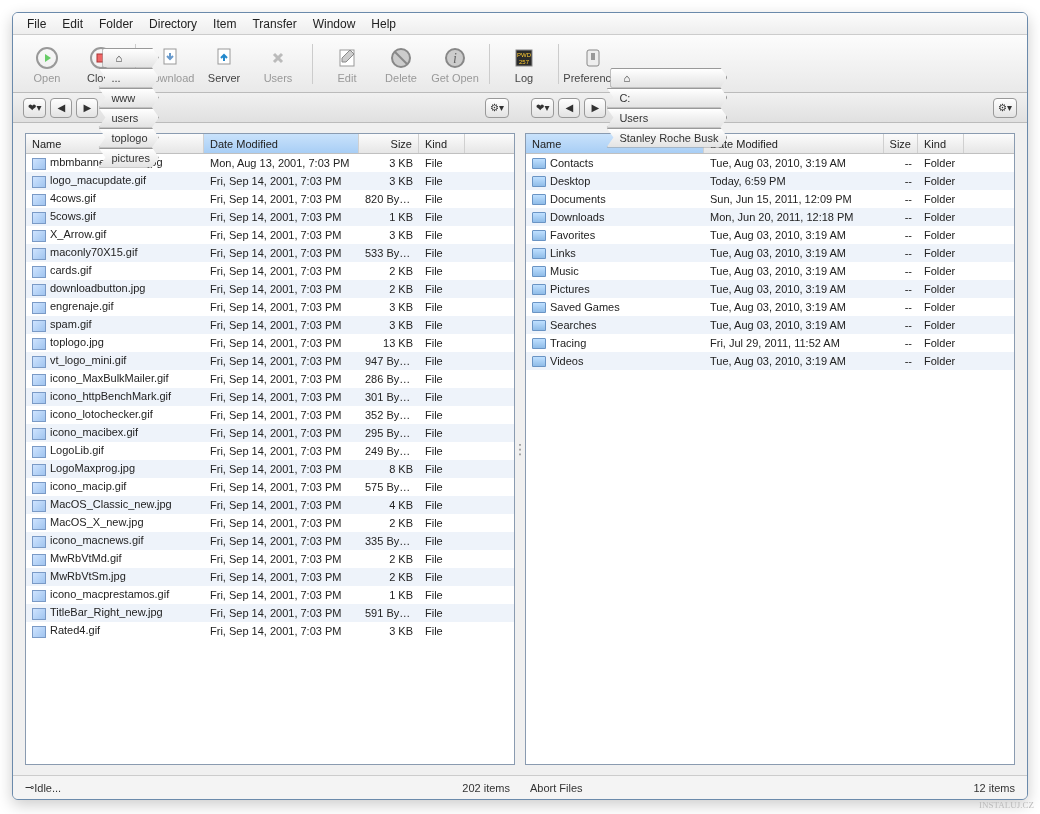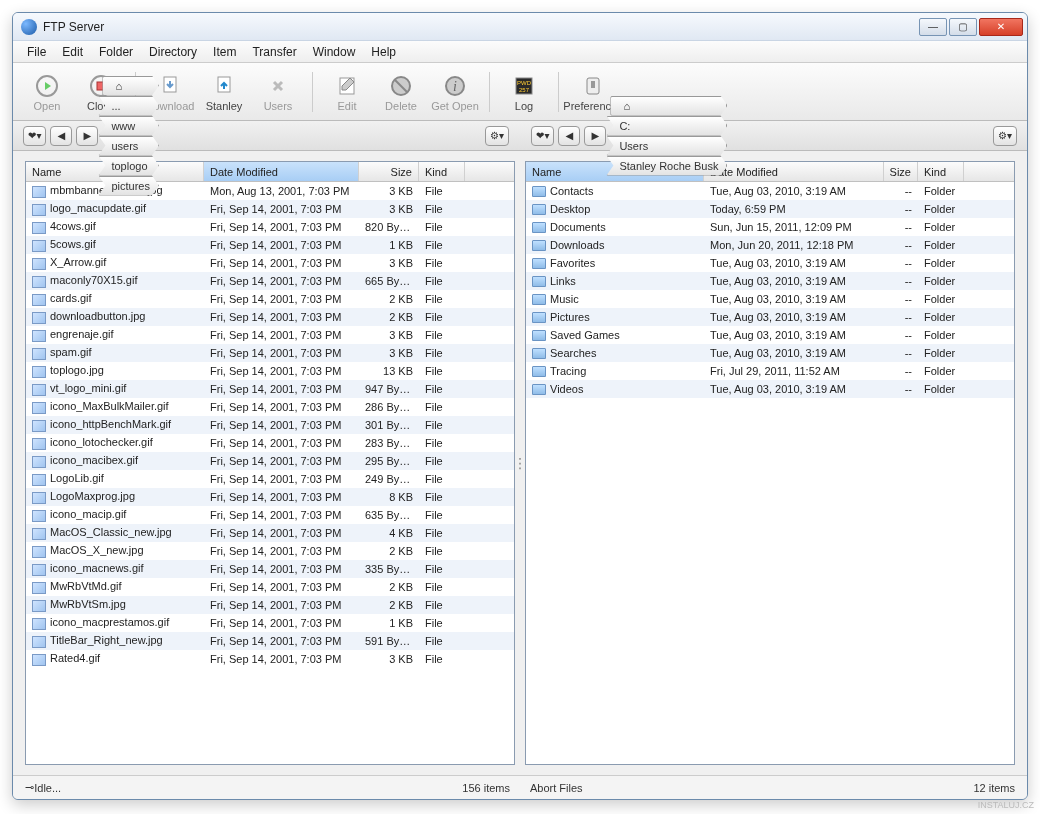--- a/index.html
+++ b/index.html
@@ -64,16 +64,6 @@
 
 <div class="window">
 
-  <div class="titlebar">
-    <div class="app-icon"></div>
-    <div class="title">FTP Server</div>
-    <div class="spacer"></div>
-    <div class="winbtns">
-      <div class="winbtn">—</div>
-      <div class="winbtn">▢</div>
-      <div class="winbtn close">✕</div>
-    </div>
-  </div>
 
   <div class="menubar" id="menubar">
       <span>File</span>

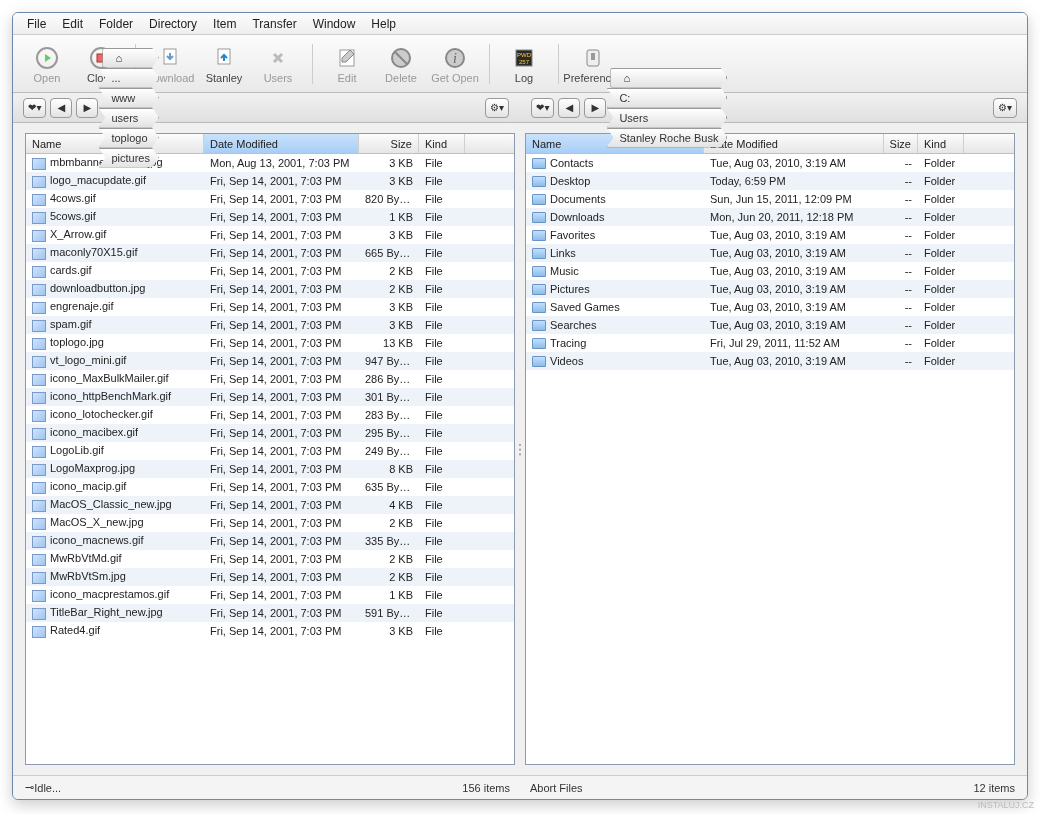--- a/index.html
+++ b/index.html
@@ -112,7 +112,7 @@
             <path d="M12 15V9m-3 3l3-3 3 3" stroke="#28c" stroke-width="2" fill="none"></path>
           </svg>
         </div>
-        <span>Stanley</span>
+        <span>Server</span>
       </div>
       <div class="tbtn dis">
         <div class="ticon">

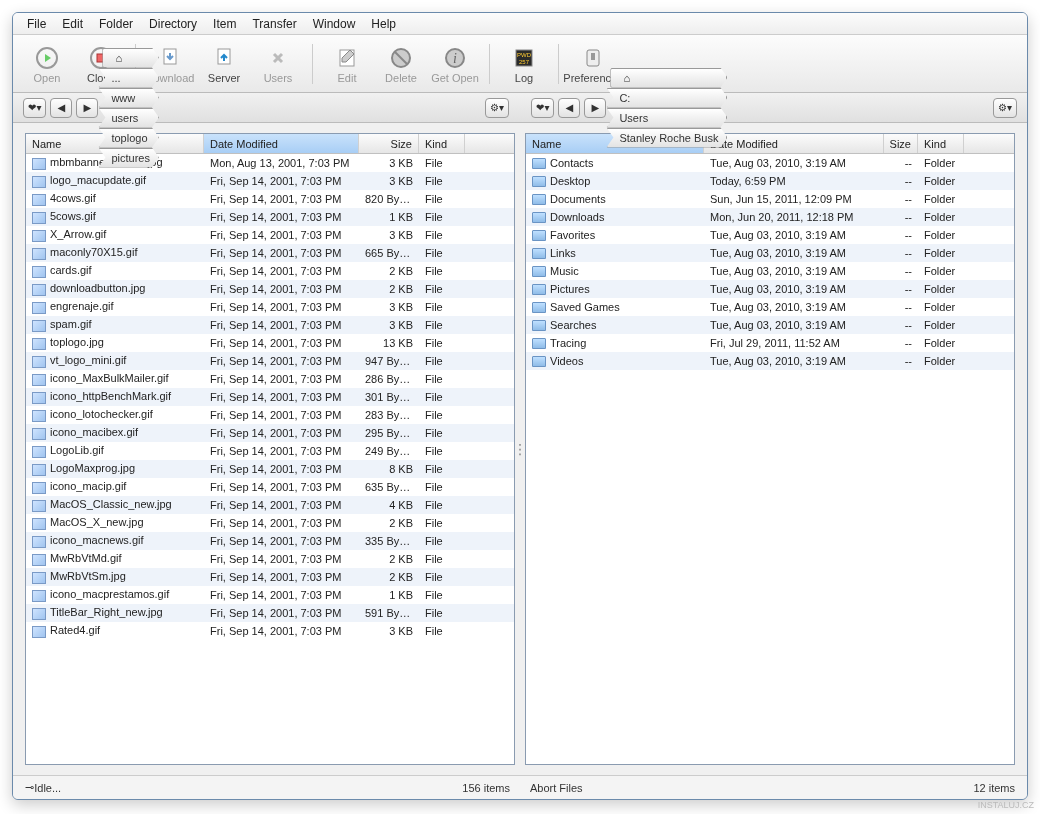--- a/index.html
+++ b/index.html
@@ -247,7 +247,7 @@
           <div class="row">
             <div class="cell" style="width:178px"><span class="ficon"></span>maconly70X15.gif</div>
             <div class="cell" style="width:155px">Fri, Sep 14, 2001, 7:03 PM</div>
-            <div class="cell rt" style="width:60px">665 Bytes</div>
+            <div class="cell rt" style="width:60px">533 Bytes</div>
             <div class="cell" style="width:46px">File</div>
           </div>
           <div class="row">

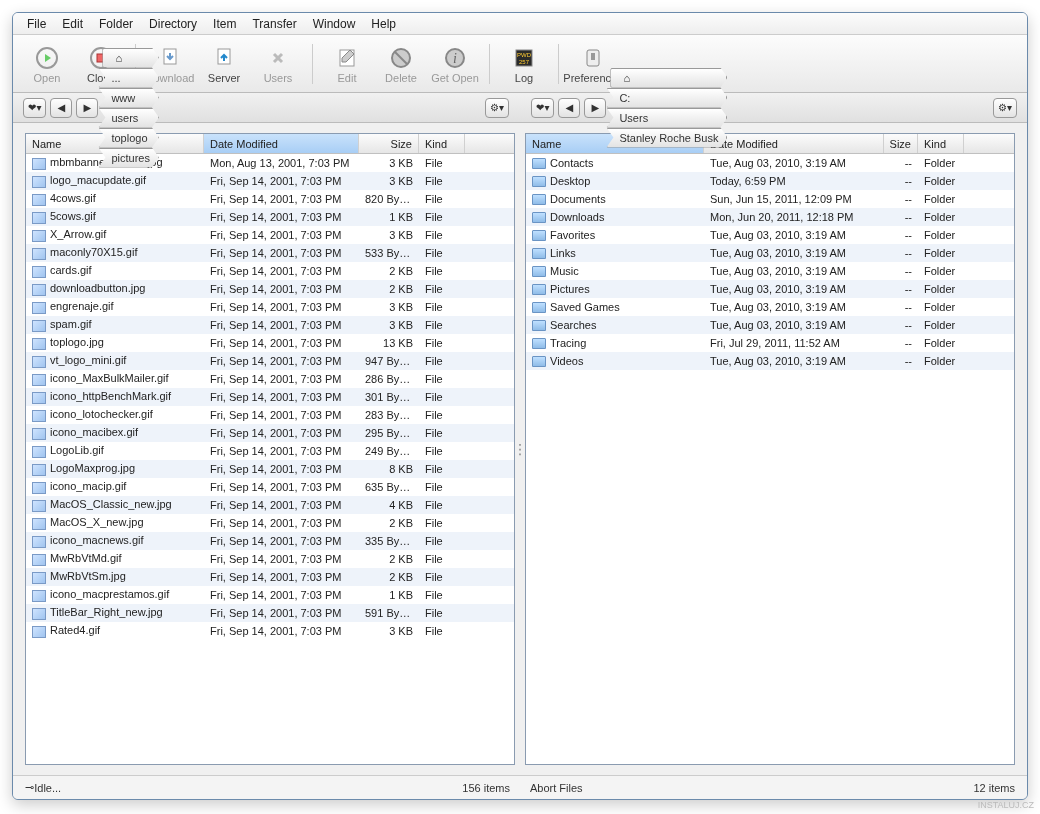--- a/index.html
+++ b/index.html
@@ -301,7 +301,7 @@
           <div class="row">
             <div class="cell" style="width:178px"><span class="ficon"></span>icono_lotochecker.gif</div>
             <div class="cell" style="width:155px">Fri, Sep 14, 2001, 7:03 PM</div>
-            <div class="cell rt" style="width:60px">283 Bytes</div>
+            <div class="cell rt" style="width:60px">352 Bytes</div>
             <div class="cell" style="width:46px">File</div>
           </div>
           <div class="row">

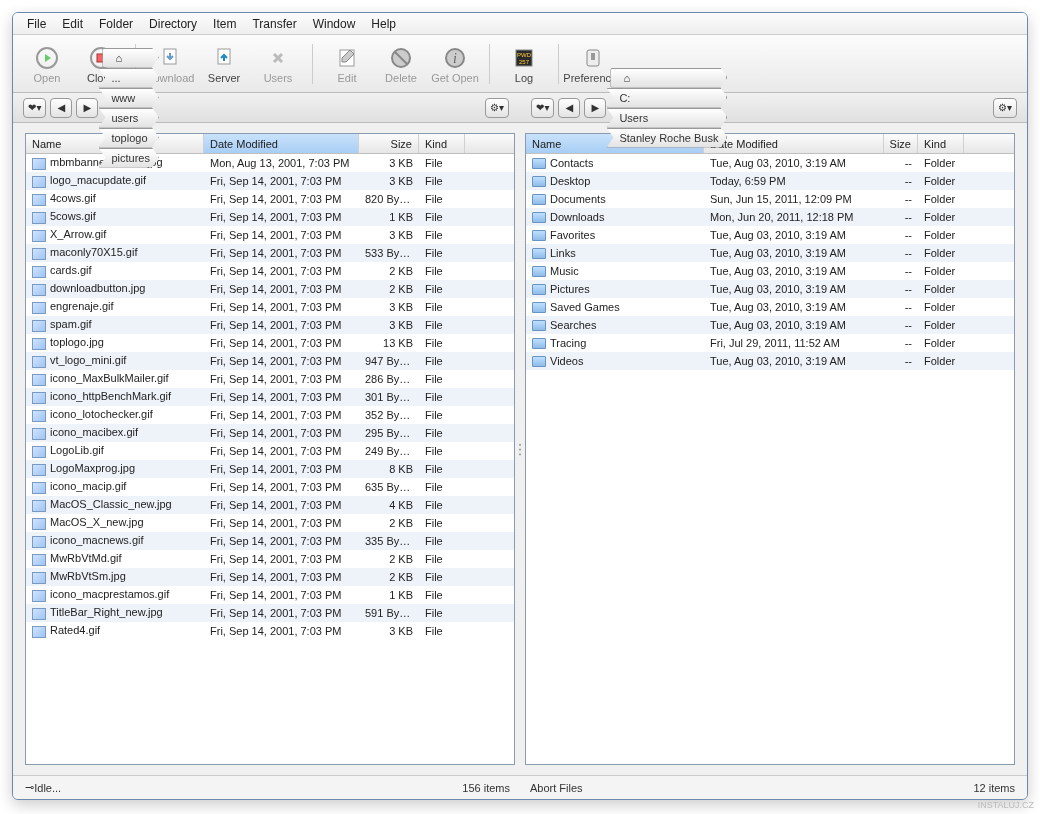--- a/index.html
+++ b/index.html
@@ -325,7 +325,7 @@
           <div class="row">
             <div class="cell" style="width:178px"><span class="ficon"></span>icono_macip.gif</div>
             <div class="cell" style="width:155px">Fri, Sep 14, 2001, 7:03 PM</div>
-            <div class="cell rt" style="width:60px">635 Bytes</div>
+            <div class="cell rt" style="width:60px">575 Bytes</div>
             <div class="cell" style="width:46px">File</div>
           </div>
           <div class="row">

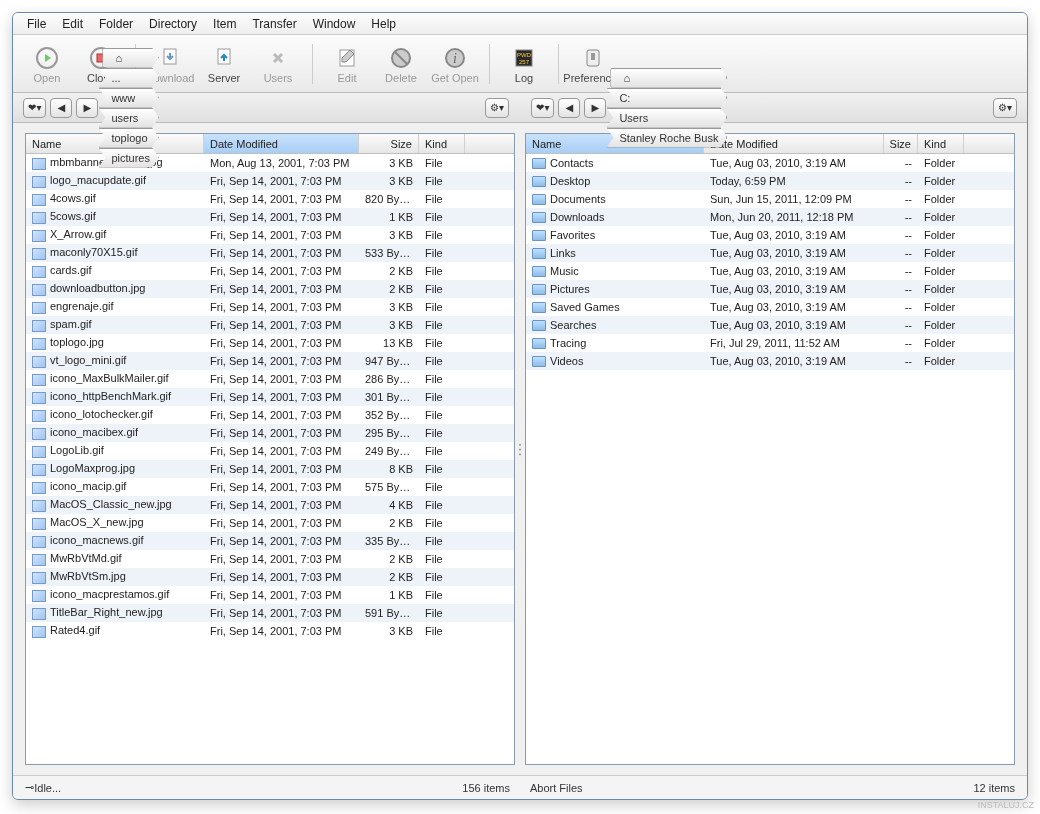--- a/index.html
+++ b/index.html
@@ -465,7 +465,7 @@
 
   <div class="statusbar">
     <div class="sh">⊸ <span>Idle...</span></div>
-    <div class="sh r">156 items</div>
+    <div class="sh r">202 items</div>
     <div style="width:20px"></div>
     <div class="sh">Abort Files</div>
     <div class="sh r">12 items</div>

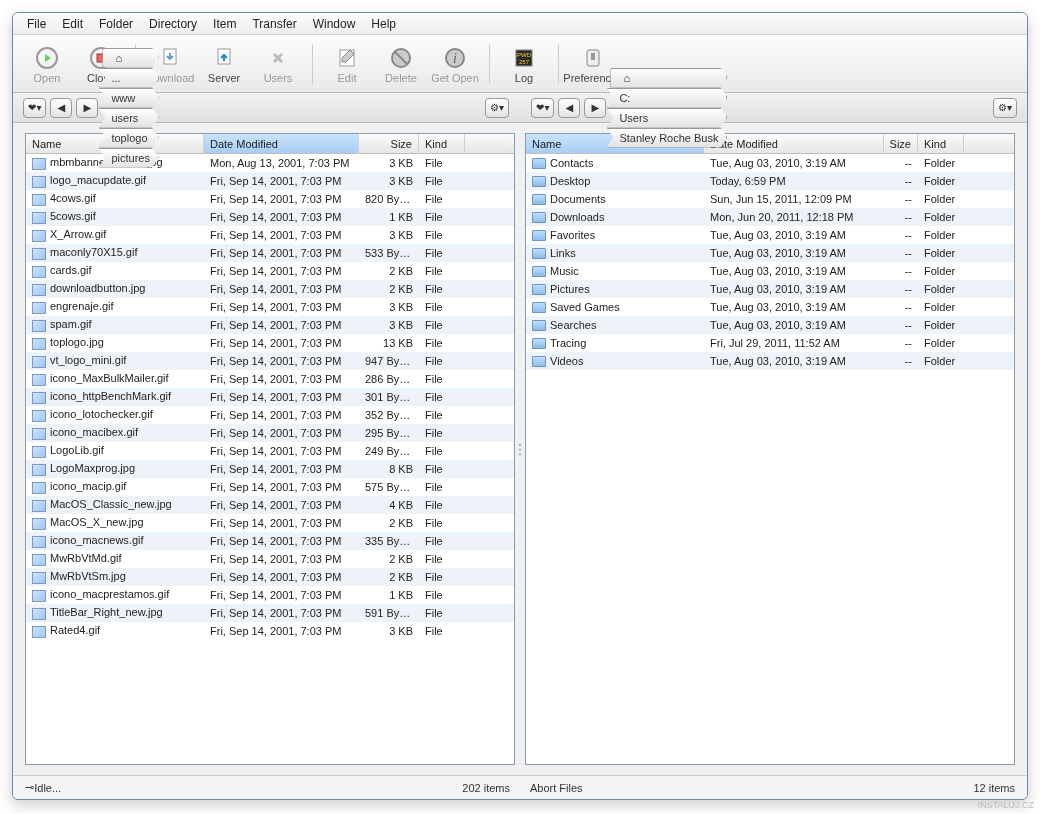--- a/index.html
+++ b/index.html
@@ -51,7 +51,7 @@
 .statusbar .sh { flex: 1; display: flex; align-items: center; font-size: 11px; color: #333; }
 .statusbar .sh.r { justify-content: flex-end; }
 
-.watermark { position: absolute; right: 6px; bottom: 4px; font-size: 9px; color: #bbb; }
+.watermark { position: absolute; right: 6px; bottom: 4px; font-size: 9px; color: #bbb; font-family: Liberation Serif, serif; }
 
 ::-webkit-scrollbar { width: 16px; }
 ::-webkit-scrollbar-track { background: #f0f0f0; border-left: 1px solid #ddd; }

